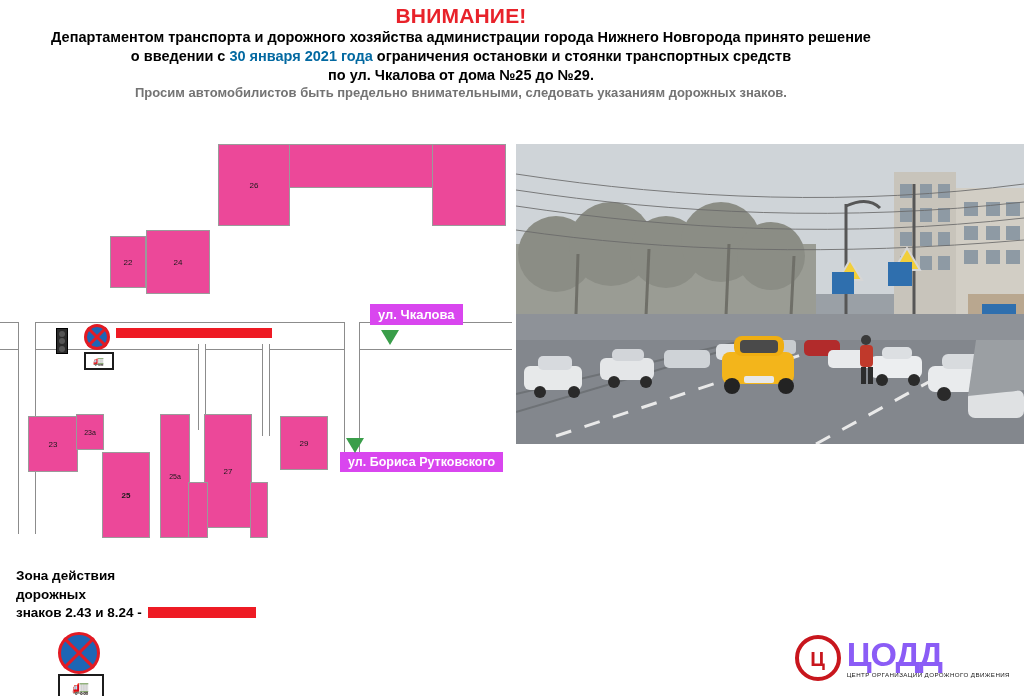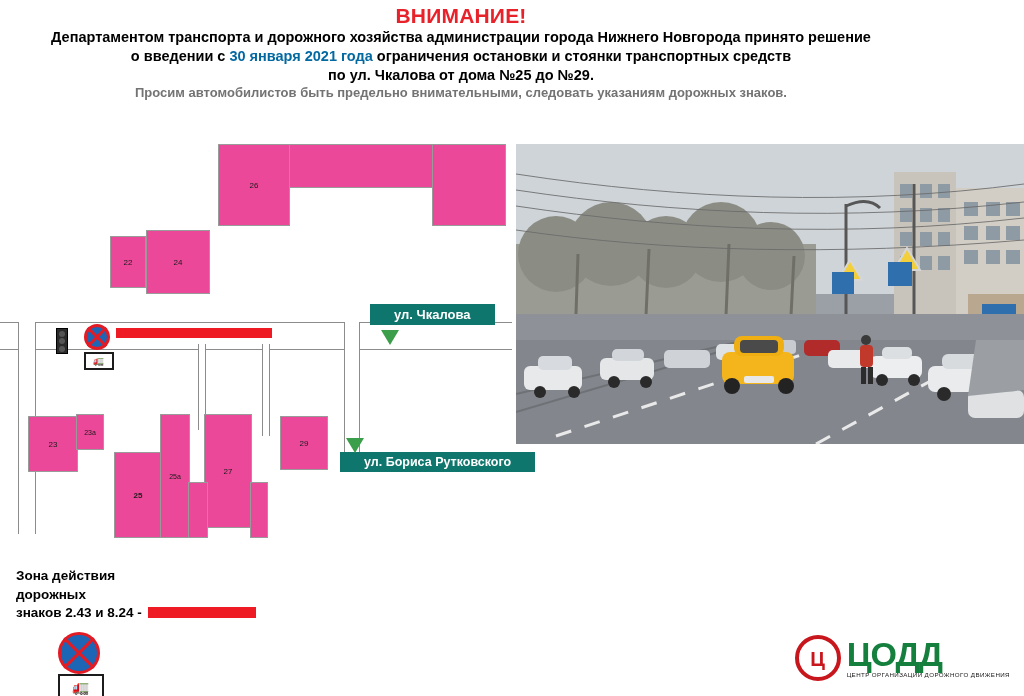--- a/index.html
+++ b/index.html
@@ -47,8 +47,8 @@
     position:absolute;background:#ee1b24;
   }
   .label{
-    position:absolute;background:#0f766e;color:#fff;font-weight:bold;
-    font-size:13px;padding:3px 24px;white-space:nowrap;
+    position:absolute;background:#d946ef;color:#fff;font-weight:bold;
+    font-size:13px;padding:3px 8px;white-space:nowrap;
   }
   .label.small{font-size:12.5px;}
   .arrow-down{

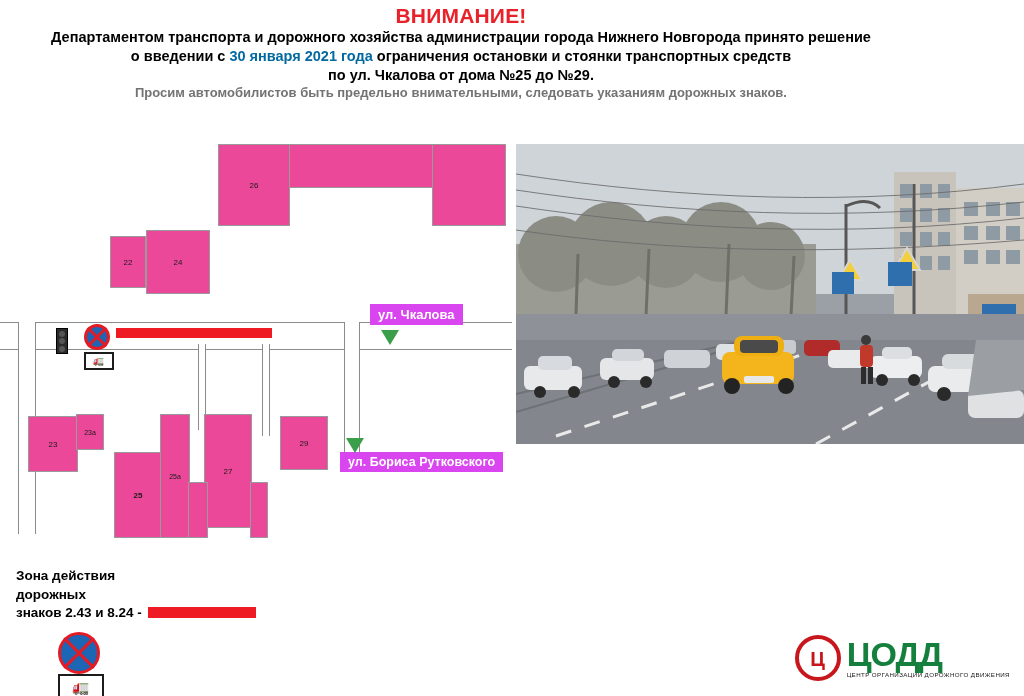--- a/index.html
+++ b/index.html
@@ -191,7 +191,7 @@
     <span style="font-size:7px">23а</span>
   </div>
 
-  <div class="bld" style="left:114px;top:326px;width:46px;height:84px;font-weight:bold;">
+  <div class="bld" style="left:102px;top:326px;width:46px;height:84px;font-weight:bold;">
     <span>25</span>
   </div>
   <div class="bld" style="left:160px;top:288px;width:28px;height:122px;">

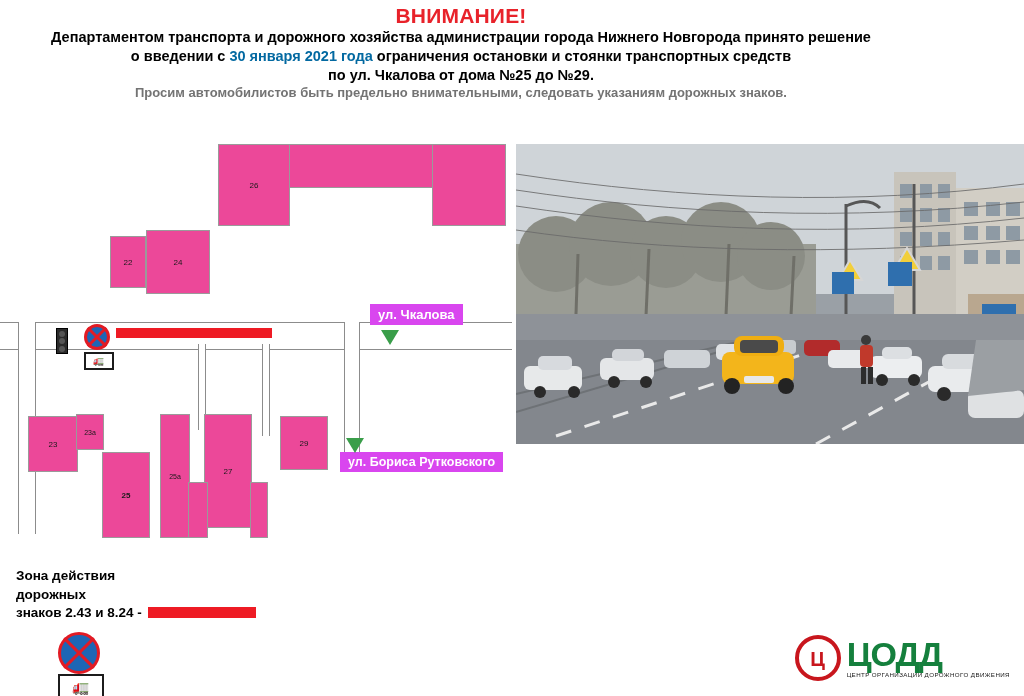--- a/index.html
+++ b/index.html
@@ -120,7 +120,7 @@
   }
   .logo .wordmark{line-height:1;}
   .logo .wm-main{
-    font-size:34px;font-weight:bold;color:#15803d;letter-spacing:-1px;
+    font-size:34px;font-weight:bold;color:#8b5cf6;letter-spacing:-1px;
   }
   .logo .wm-sub{
     font-size:6.2px;color:#1a1a1a;letter-spacing:.4px;margin-top:1px;

